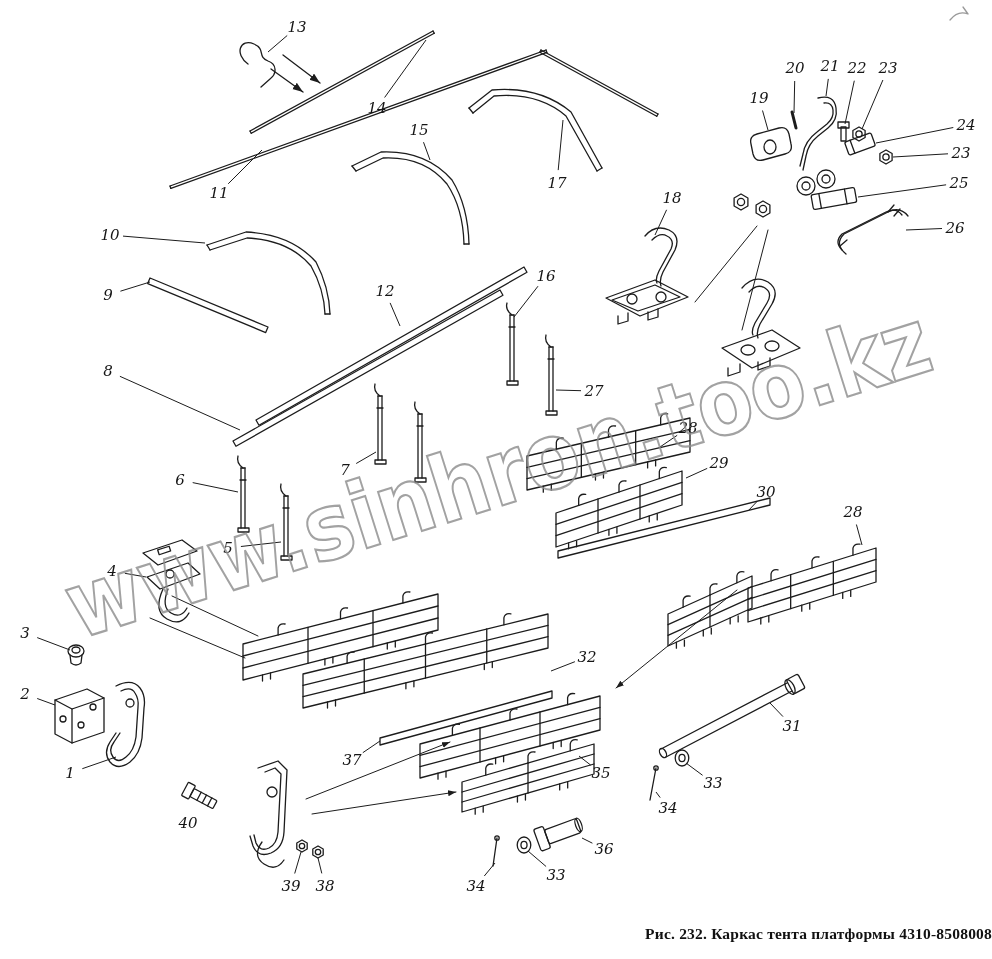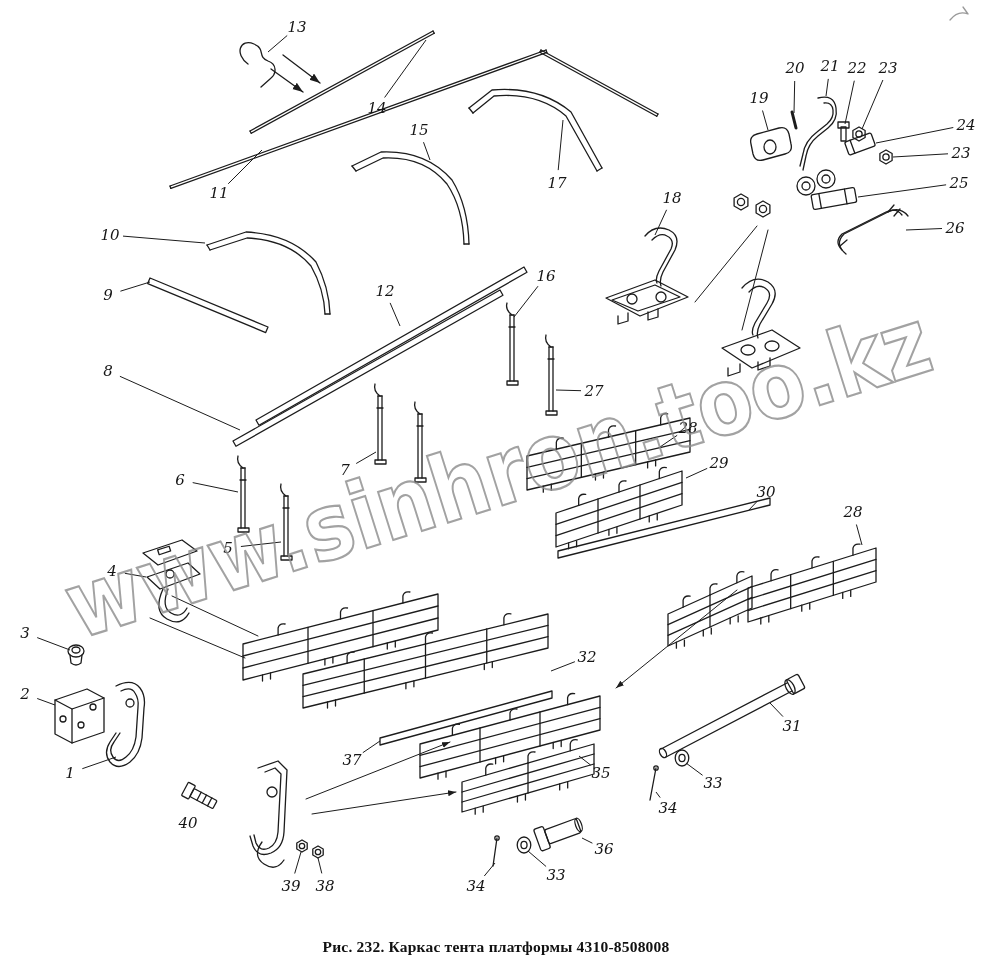--- a/index.html
+++ b/index.html
@@ -17,7 +17,7 @@
     fill:none;stroke-width:2.2;opacity:.8;
   }
   .caption{
-    position:absolute;left:0;right:0;bottom:3px;text-align:center;
+    position:absolute;left:0;right:0;bottom:16px;text-align:right;
     font-weight:bold;font-size:15.5px;color:#111;letter-spacing:.2px;
   }
 </style>

